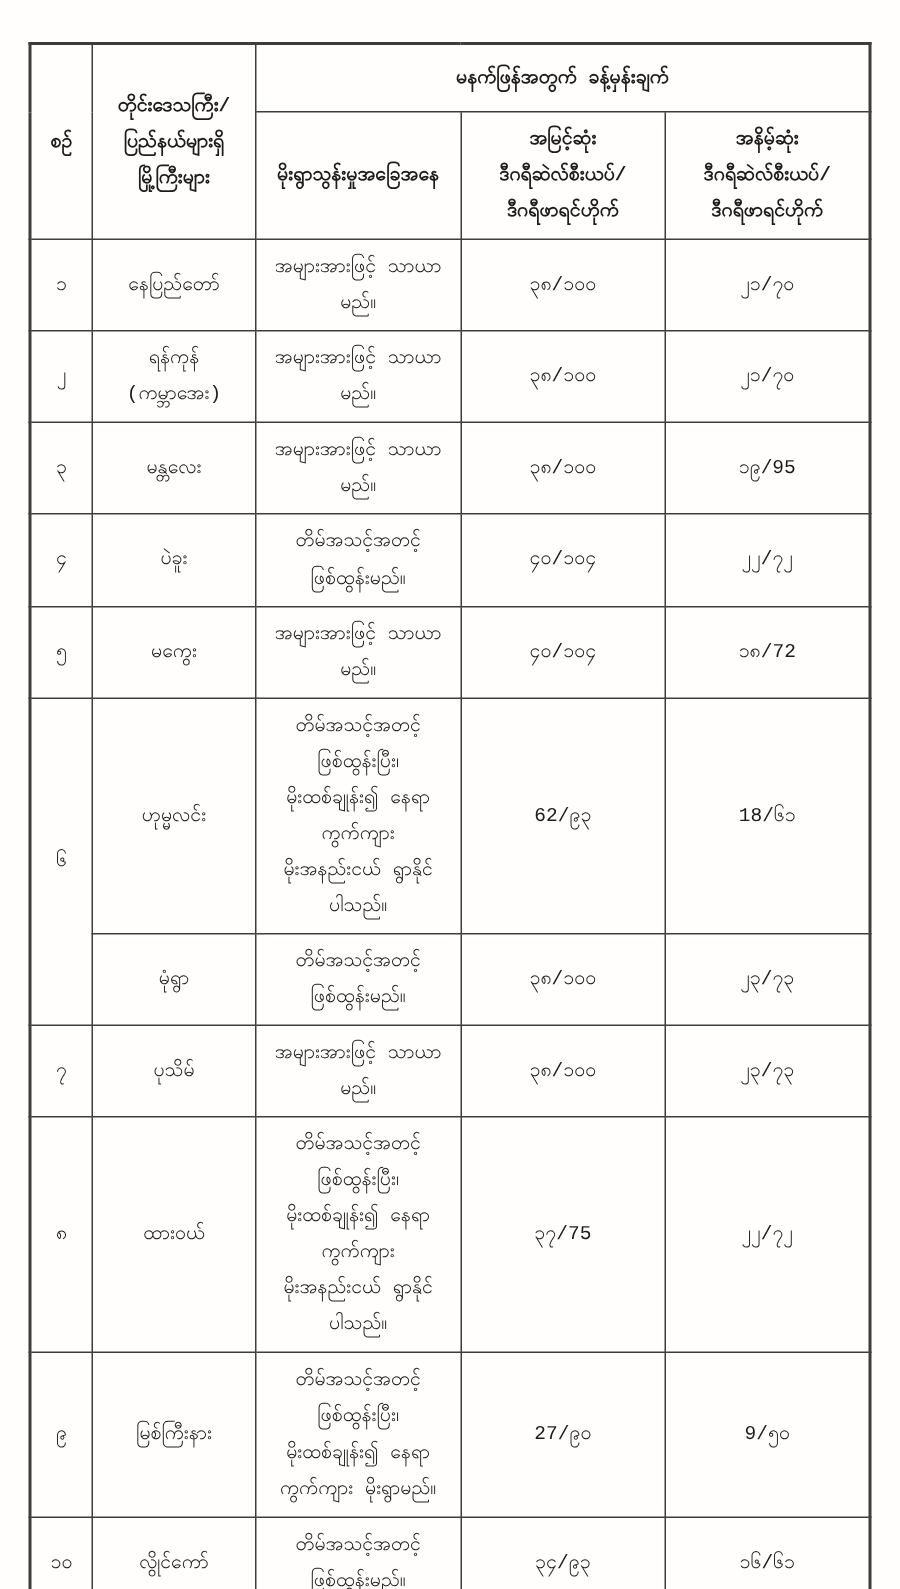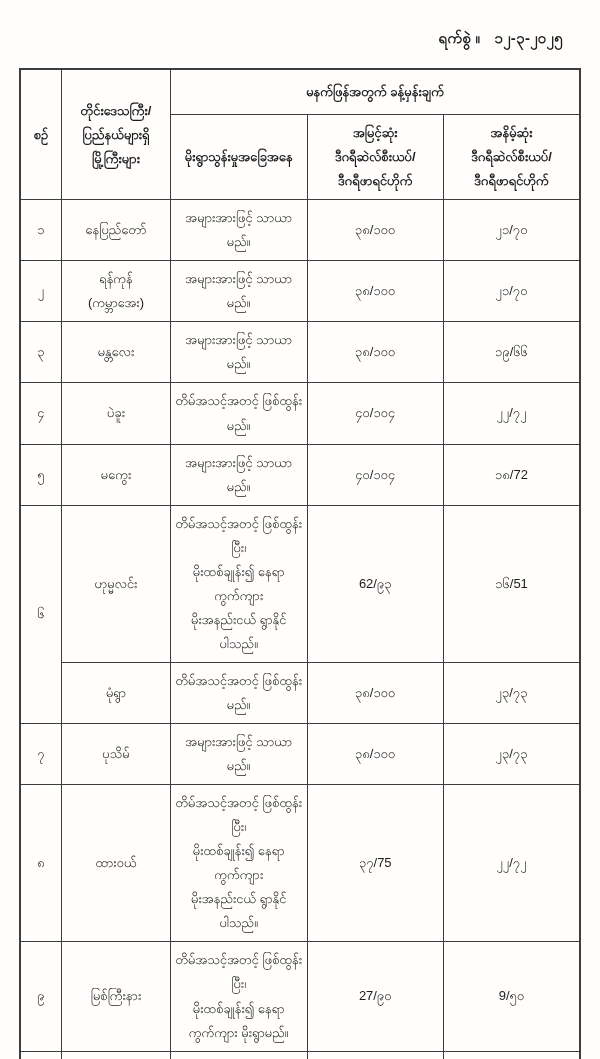--- a/index.html
+++ b/index.html
@@ -54,9 +54,6 @@
 
 <div class="doc">
 
-  <div class="date-line">
-    <span class="date-label">ရက်စွဲ ။</span><span>၁၂-၃-၂၀၂၅</span>
-  </div>
 
   <table class="forecast">
     <thead>

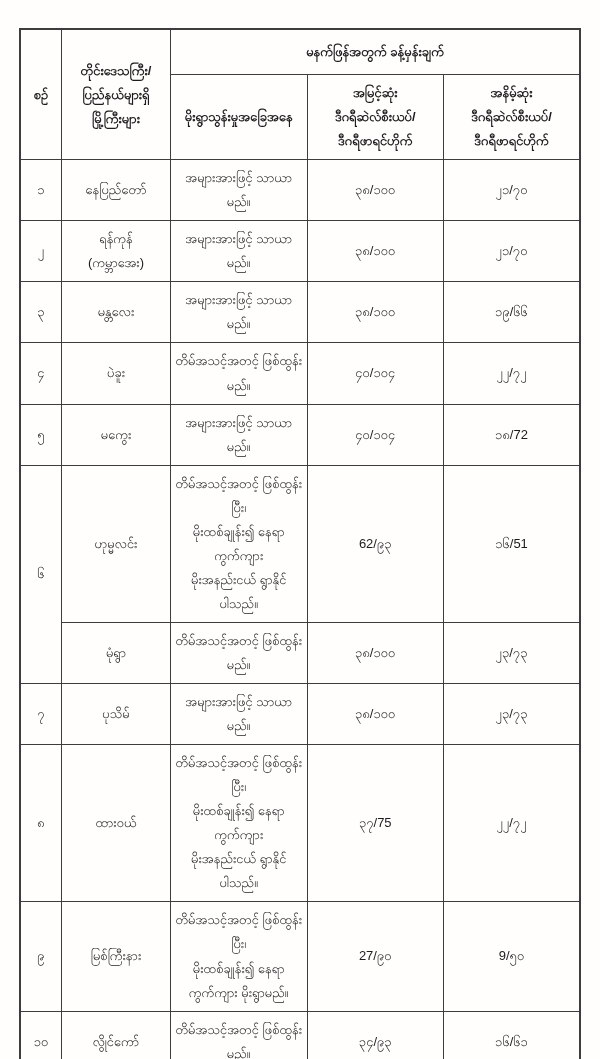--- a/index.html
+++ b/index.html
@@ -39,6 +39,7 @@
     font-size: 13px;
     line-height: 1.85;
     overflow-wrap: break-word;
+    font-family: Liberation Mono, monospace;
   }
   th { font-weight: bold; }
   td { font-weight: normal; }

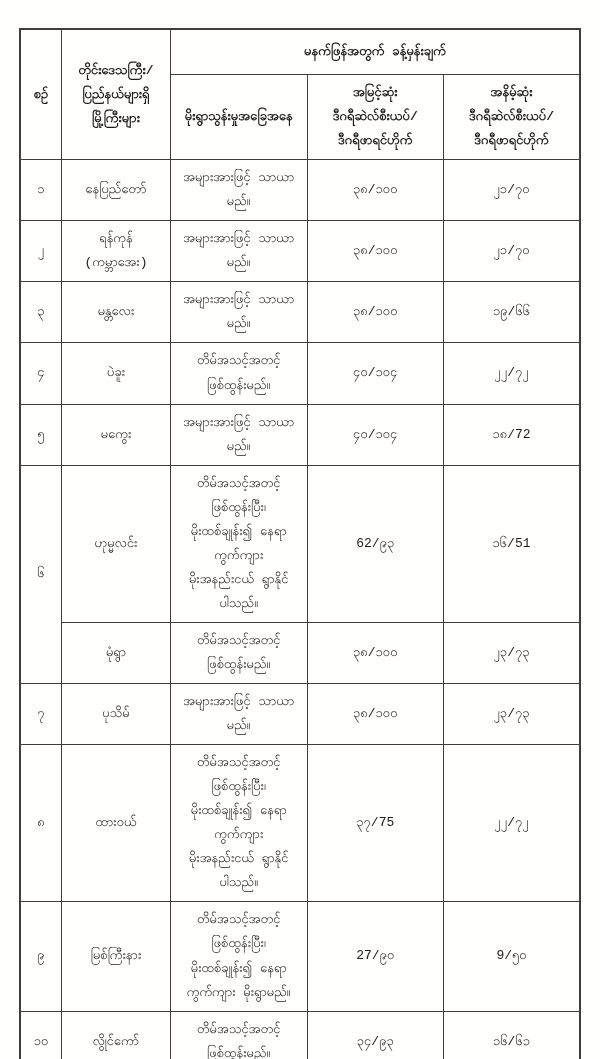--- a/index.html
+++ b/index.html
@@ -96,7 +96,7 @@
           <td class="col-city prelines">မန္တလေး</td>
           <td class="col-weather prelines">အများအားဖြင့် သာယာမည်။</td>
           <td class="col-temp">၃၈/၁၀၀</td>
-          <td class="col-temp">၁၉/၆၆</td>
+          <td class="col-temp">၁၉/95</td>
         </tr>
         <tr>
           <td class="col-no" rowspan="1">၄</td>

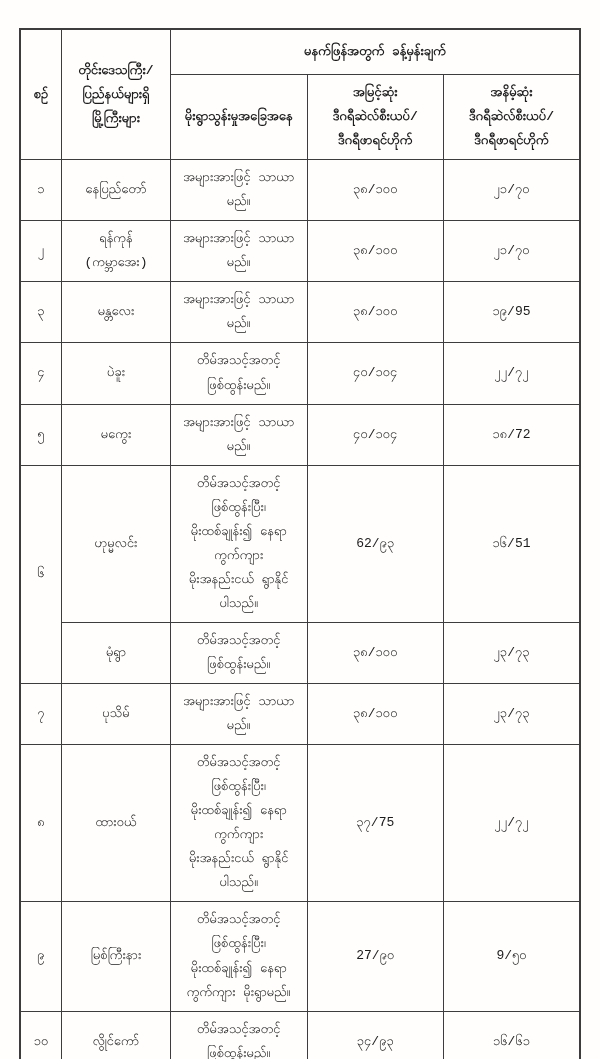--- a/index.html
+++ b/index.html
@@ -119,7 +119,7 @@
 မိုးထစ်ချုန်း၍ နေရာကွက်ကျား
 မိုးအနည်းငယ် ရွာနိုင်ပါသည်။</td>
           <td class="col-temp">62/၉၃</td>
-          <td class="col-temp">၁၆/51</td>
+          <td class="col-temp">18/၆၁</td>
         </tr>
         <tr>
           <td class="col-city prelines">မုံရွာ</td>

